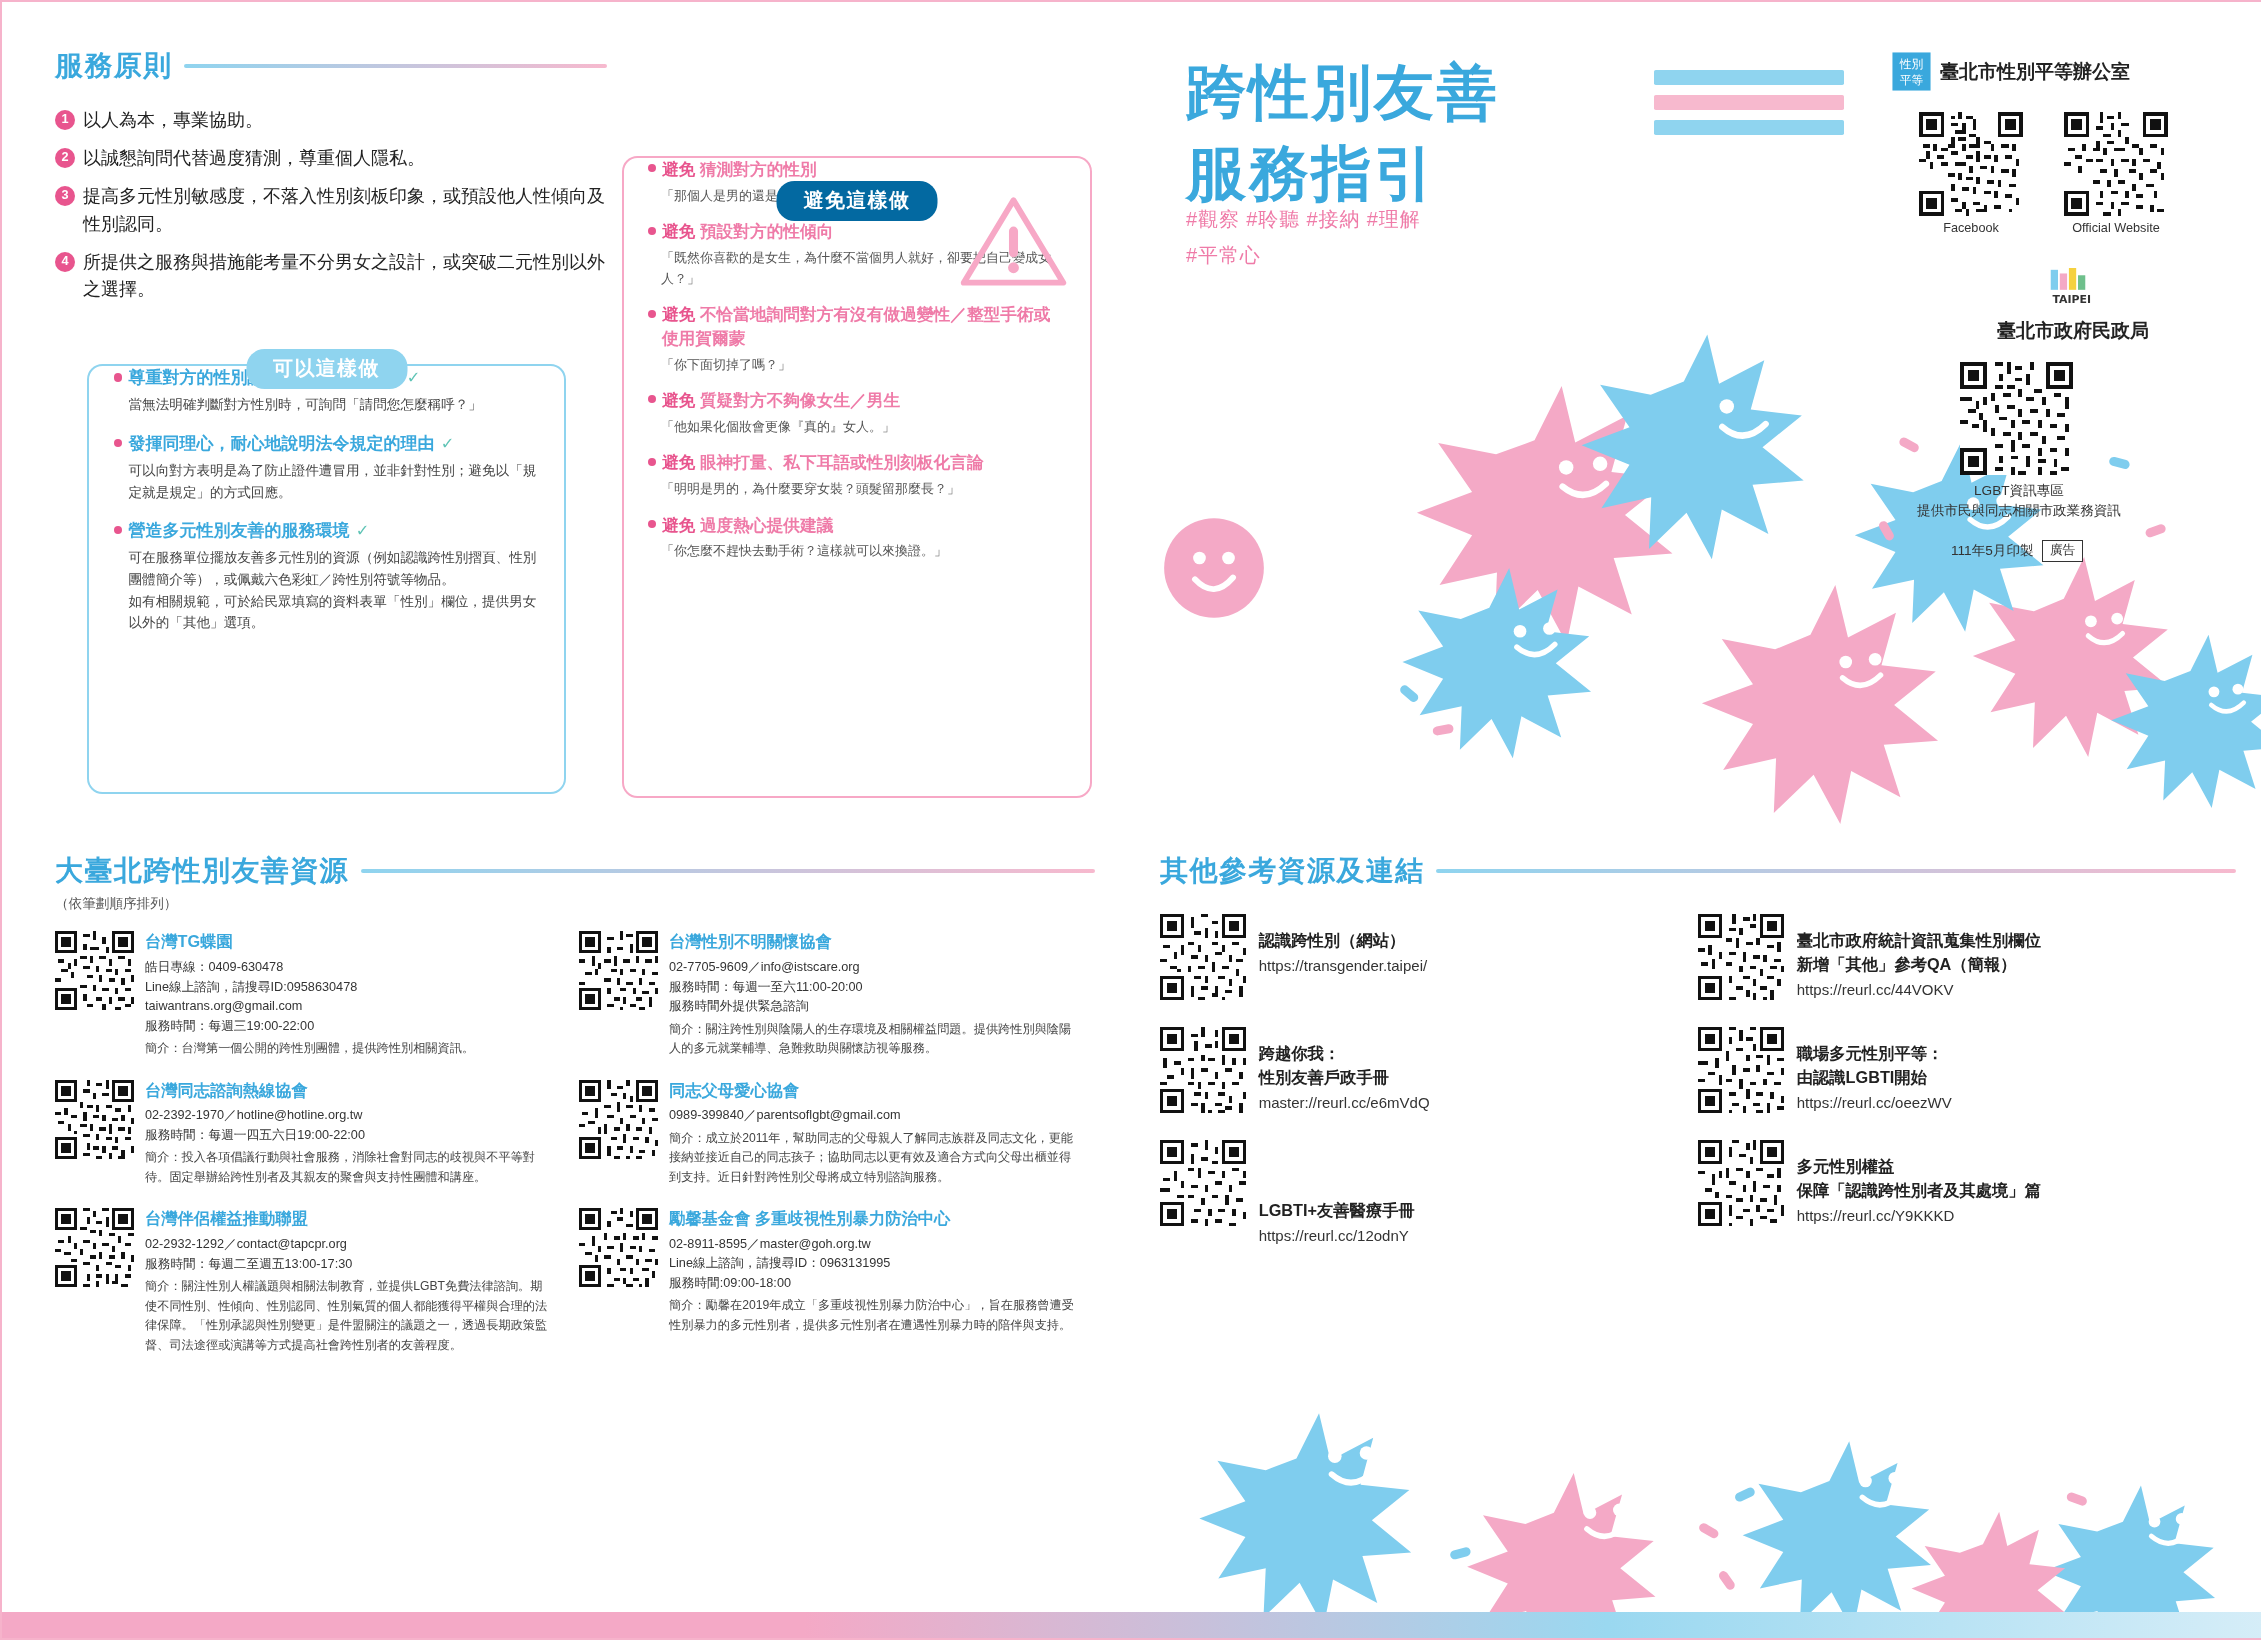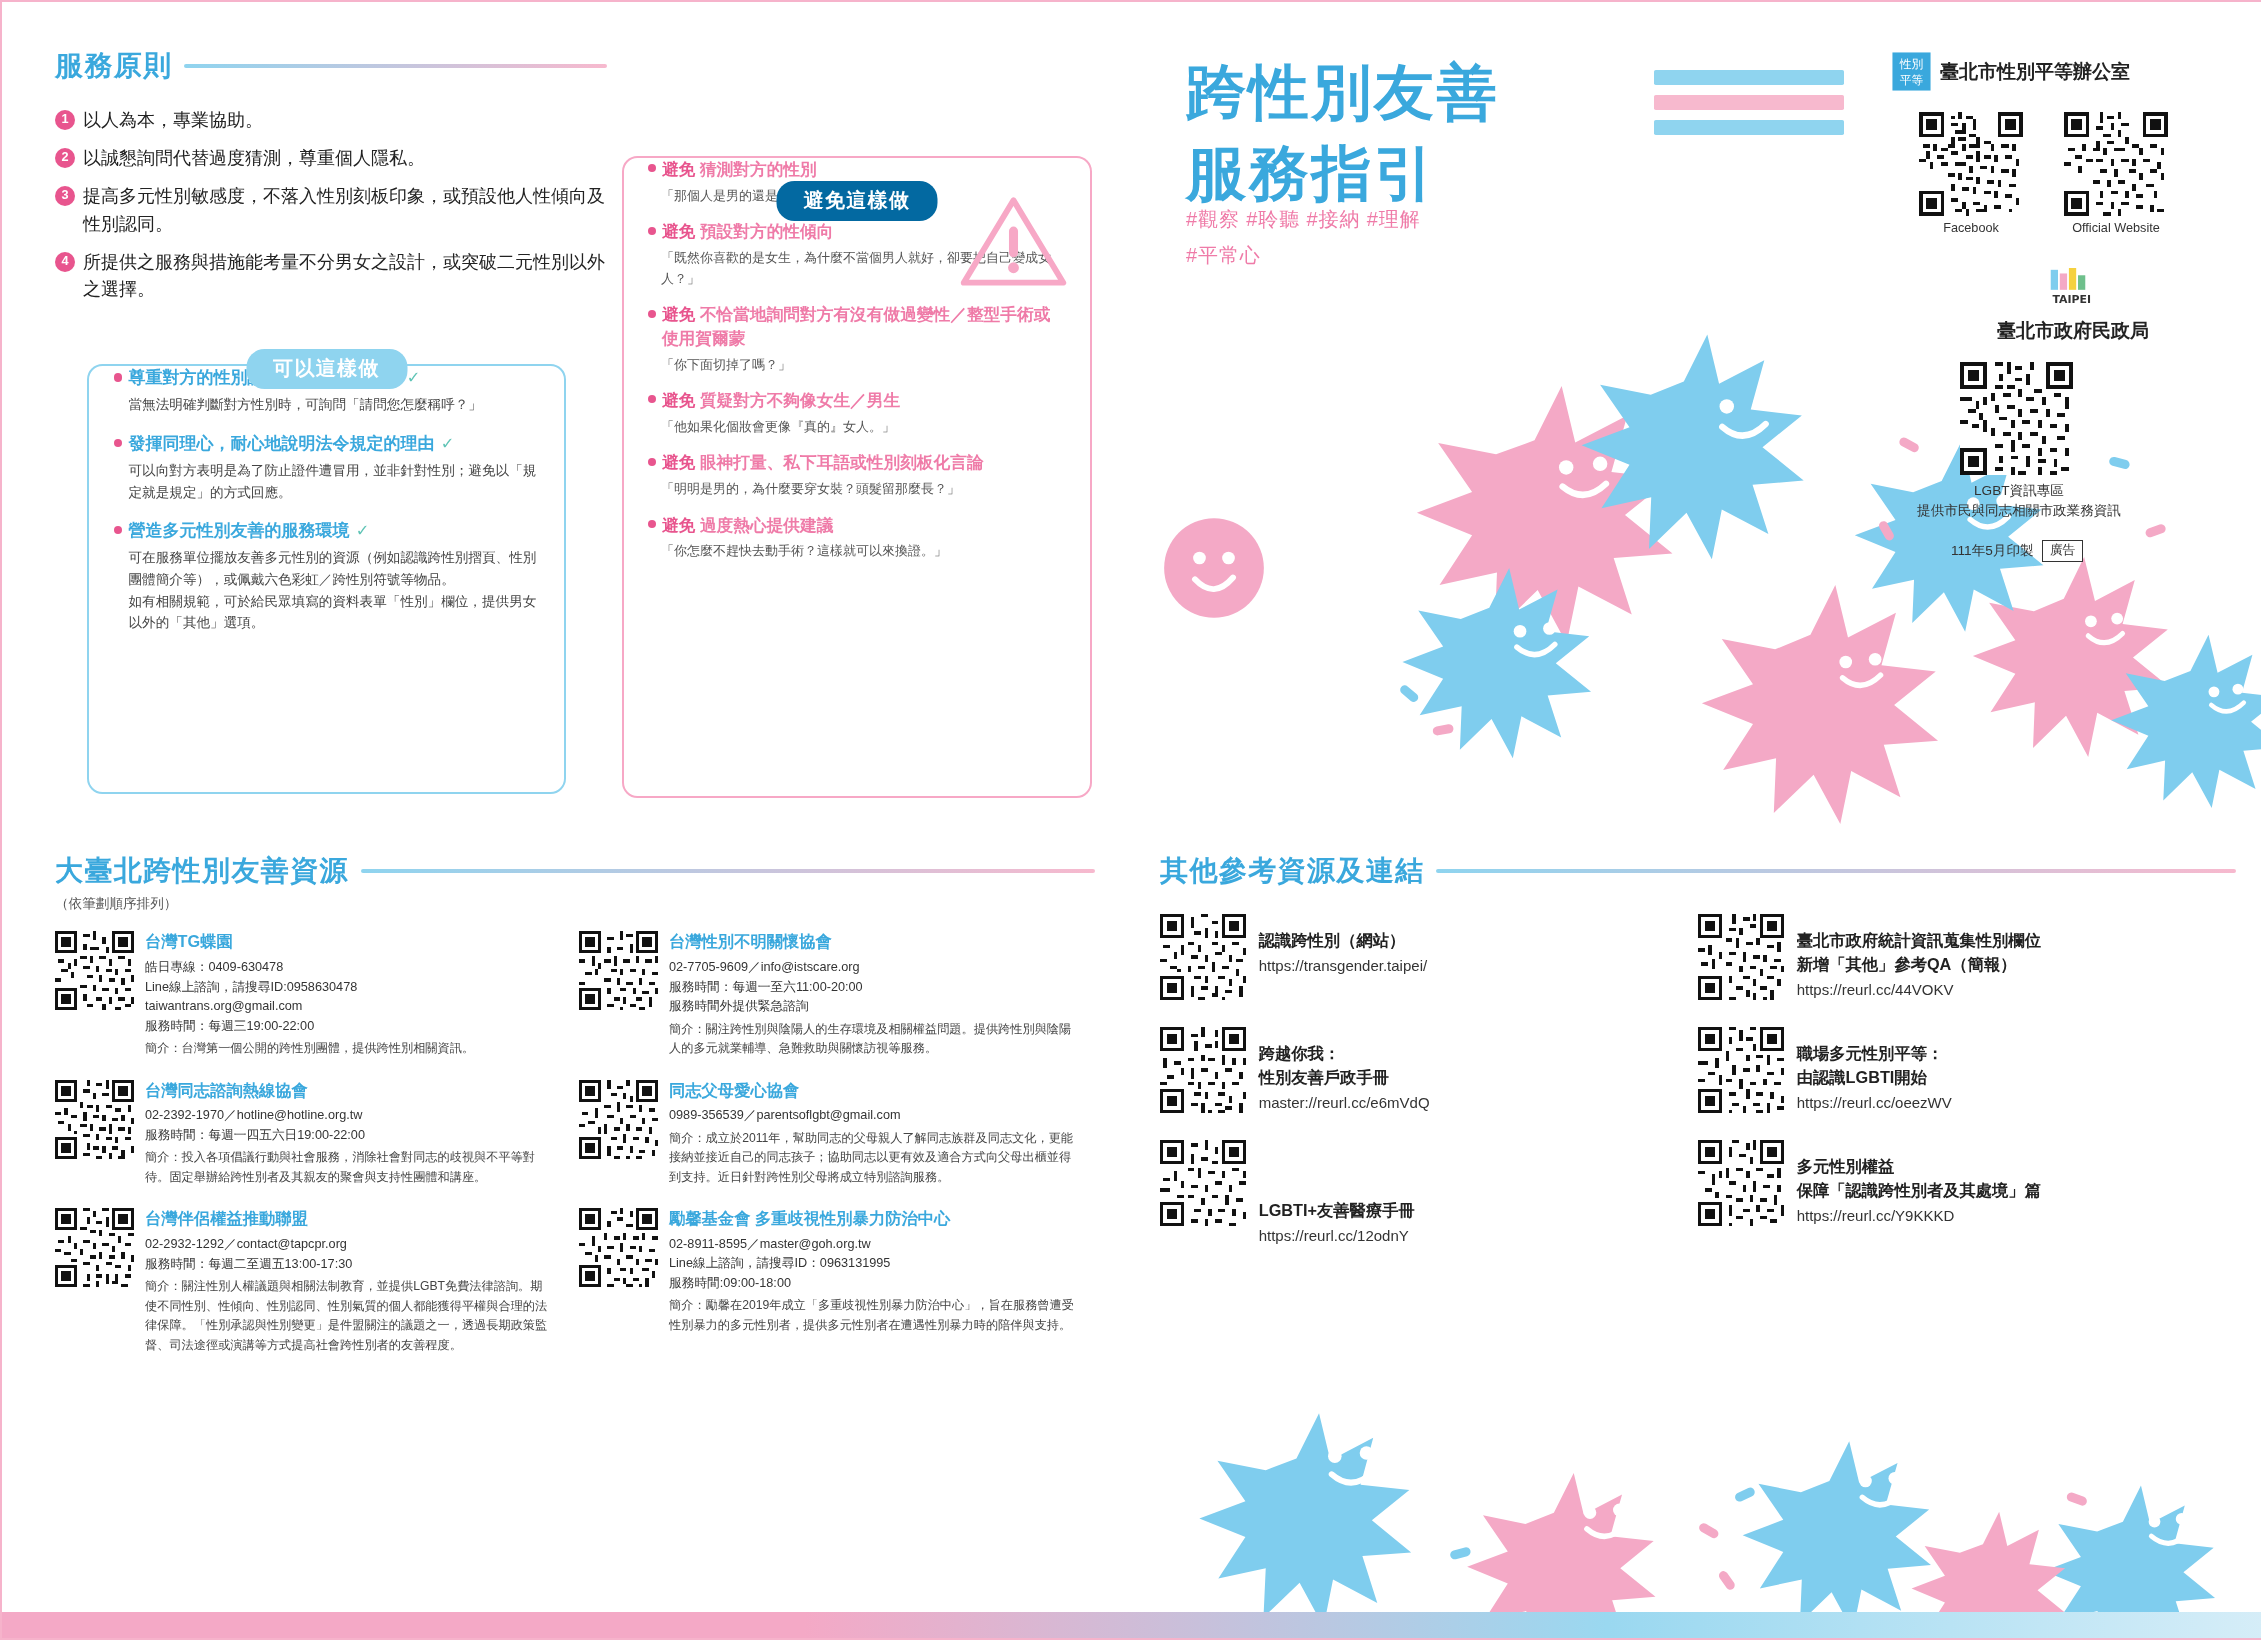--- a/index.html
+++ b/index.html
@@ -918,7 +918,7 @@
           </svg>
           <div class="res-body">
             <div class="res-name">同志父母愛心協會</div>
-            <div class="res-line">0989-356539／parentsoflgbt@gmail.com</div>
+            <div class="res-line">0989-399840／parentsoflgbt@gmail.com</div>
             <div class="res-desc">簡介：成立於2011年，幫助同志的父母親人了解同志族群及同志文化，更能接納並接近自己的同志孩子；協助同志以更有效及適合方式向父母出櫃並得到支持。近日針對跨性別父母將成立特別諮詢服務。</div>
           </div>
         </div>

